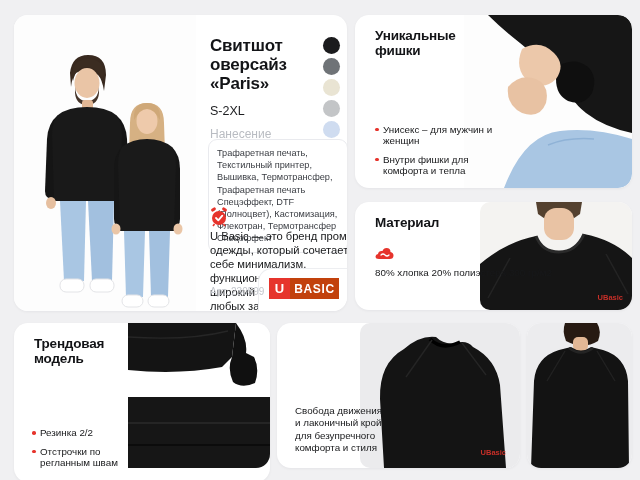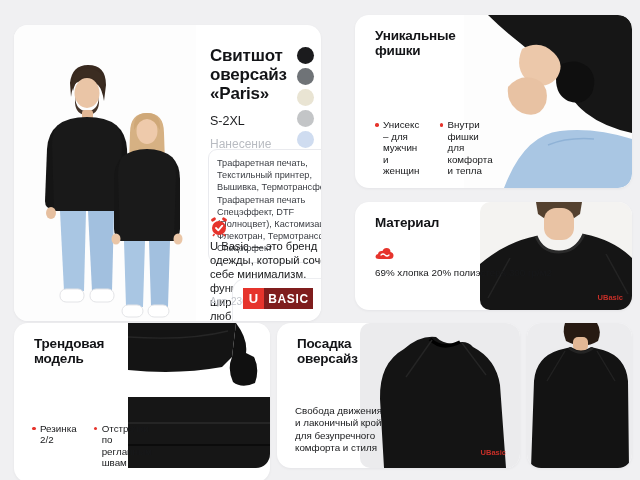--- a/index.html
+++ b/index.html
@@ -7,7 +7,7 @@
     font-family:"Liberation Sans",sans-serif;color:#17181a;overflow:hidden;}
   .card{position:absolute;background:#fff;border-radius:14px;
     box-shadow:0 1px 3px rgba(20,20,40,.05);overflow:hidden;}
-  .card-a{left:14px;top:25px;width:307px;height:296px;text-decoration:underline;}
+  .card-a{left:14px;top:15px;width:333px;height:296px;text-decoration:underline;}
   .card-b{left:355px;top:15px;width:277px;height:173px;}
   .card-c{left:355px;top:202px;width:277px;height:108px;}
   .card-d{left:14px;top:323px;width:256px;height:159px;}

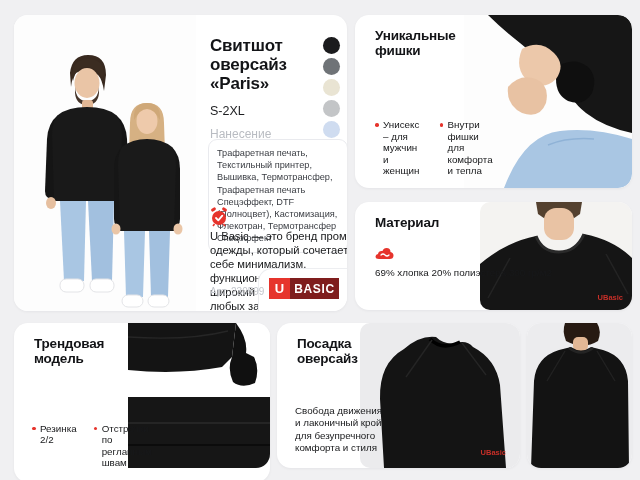--- a/index.html
+++ b/index.html
@@ -43,7 +43,7 @@
     font-size:13.5px;line-height:15px;}
   .card-b h2{width:100px;}
   .photo-sleeve{right:0;top:0;width:168px;height:173px;border-radius:0 14px 14px 0;}
-  .bullets{position:absolute;display:flex;flex-direction:row;gap:17px;}
+  .bullets{position:absolute;display:flex;flex-direction:column;gap:7px;}
   .b-feat{left:20px;bottom:11px;width:118px;}
   .bullet{position:relative;padding-left:8px;font-size:9.8px;line-height:11.6px;}
   .dot{position:absolute;left:0;top:4px;width:3.5px;height:3.5px;border-radius:50%;background:#e6342c;}

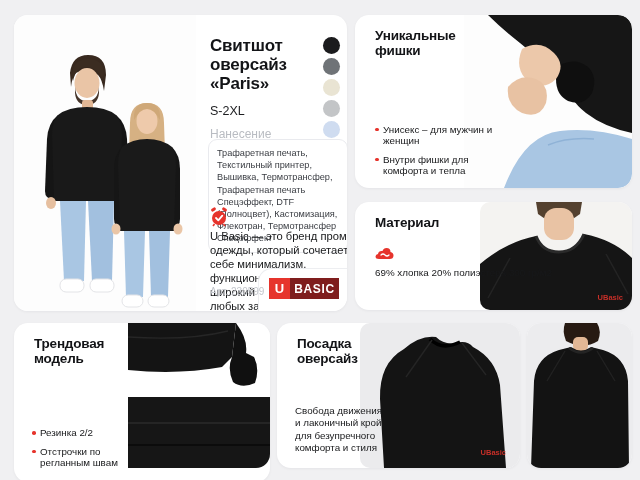--- a/index.html
+++ b/index.html
@@ -184,7 +184,7 @@
       </svg>
     </span>
     <div class="mat-lines">
-      <span>69% хлопка</span>
+      <span>80% хлопка</span>
       <span>20% полиэстера</span>
       <span>300 гр/м2</span>
     </div>

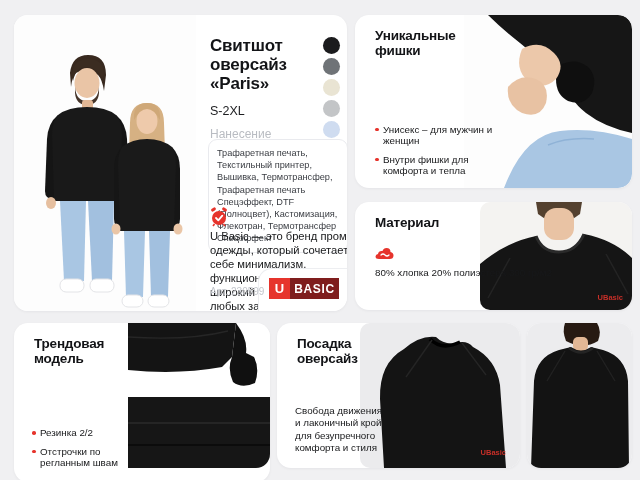--- a/index.html
+++ b/index.html
@@ -140,7 +140,7 @@
     <div class="art">Арт. 230599</div>
     <div class="logo">
       <span class="logo-u" style="background: rgb(230, 52, 44);">U</span>
-      <span class="logo-basic" style="background: #7f1d1d;">BASIC</span>
+      <span class="logo-basic" style="background: #c2410c;">BASIC</span>
     </div>
   </section>
 

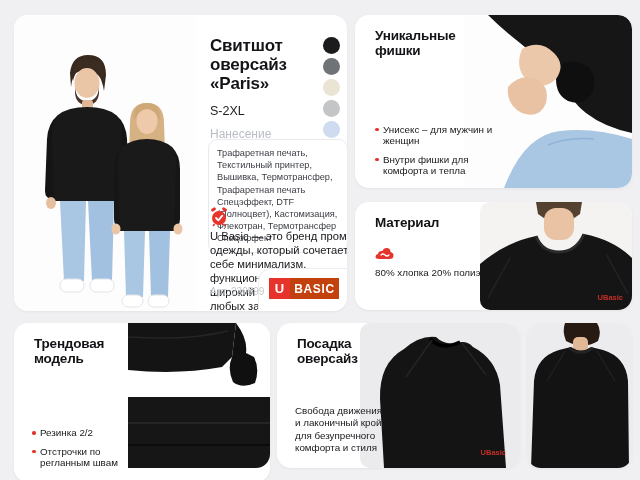--- a/index.html
+++ b/index.html
@@ -224,7 +224,6 @@
       </svg>
       <span class="photo-brand pb-front">UBasic</span>
     </div>
-    <h2>Посадка оверсайз</h2>
     <p class="fit-text">Свобода движения и лаконичный крой для безупречного комфорта и стиля</p>
   </section>
 

